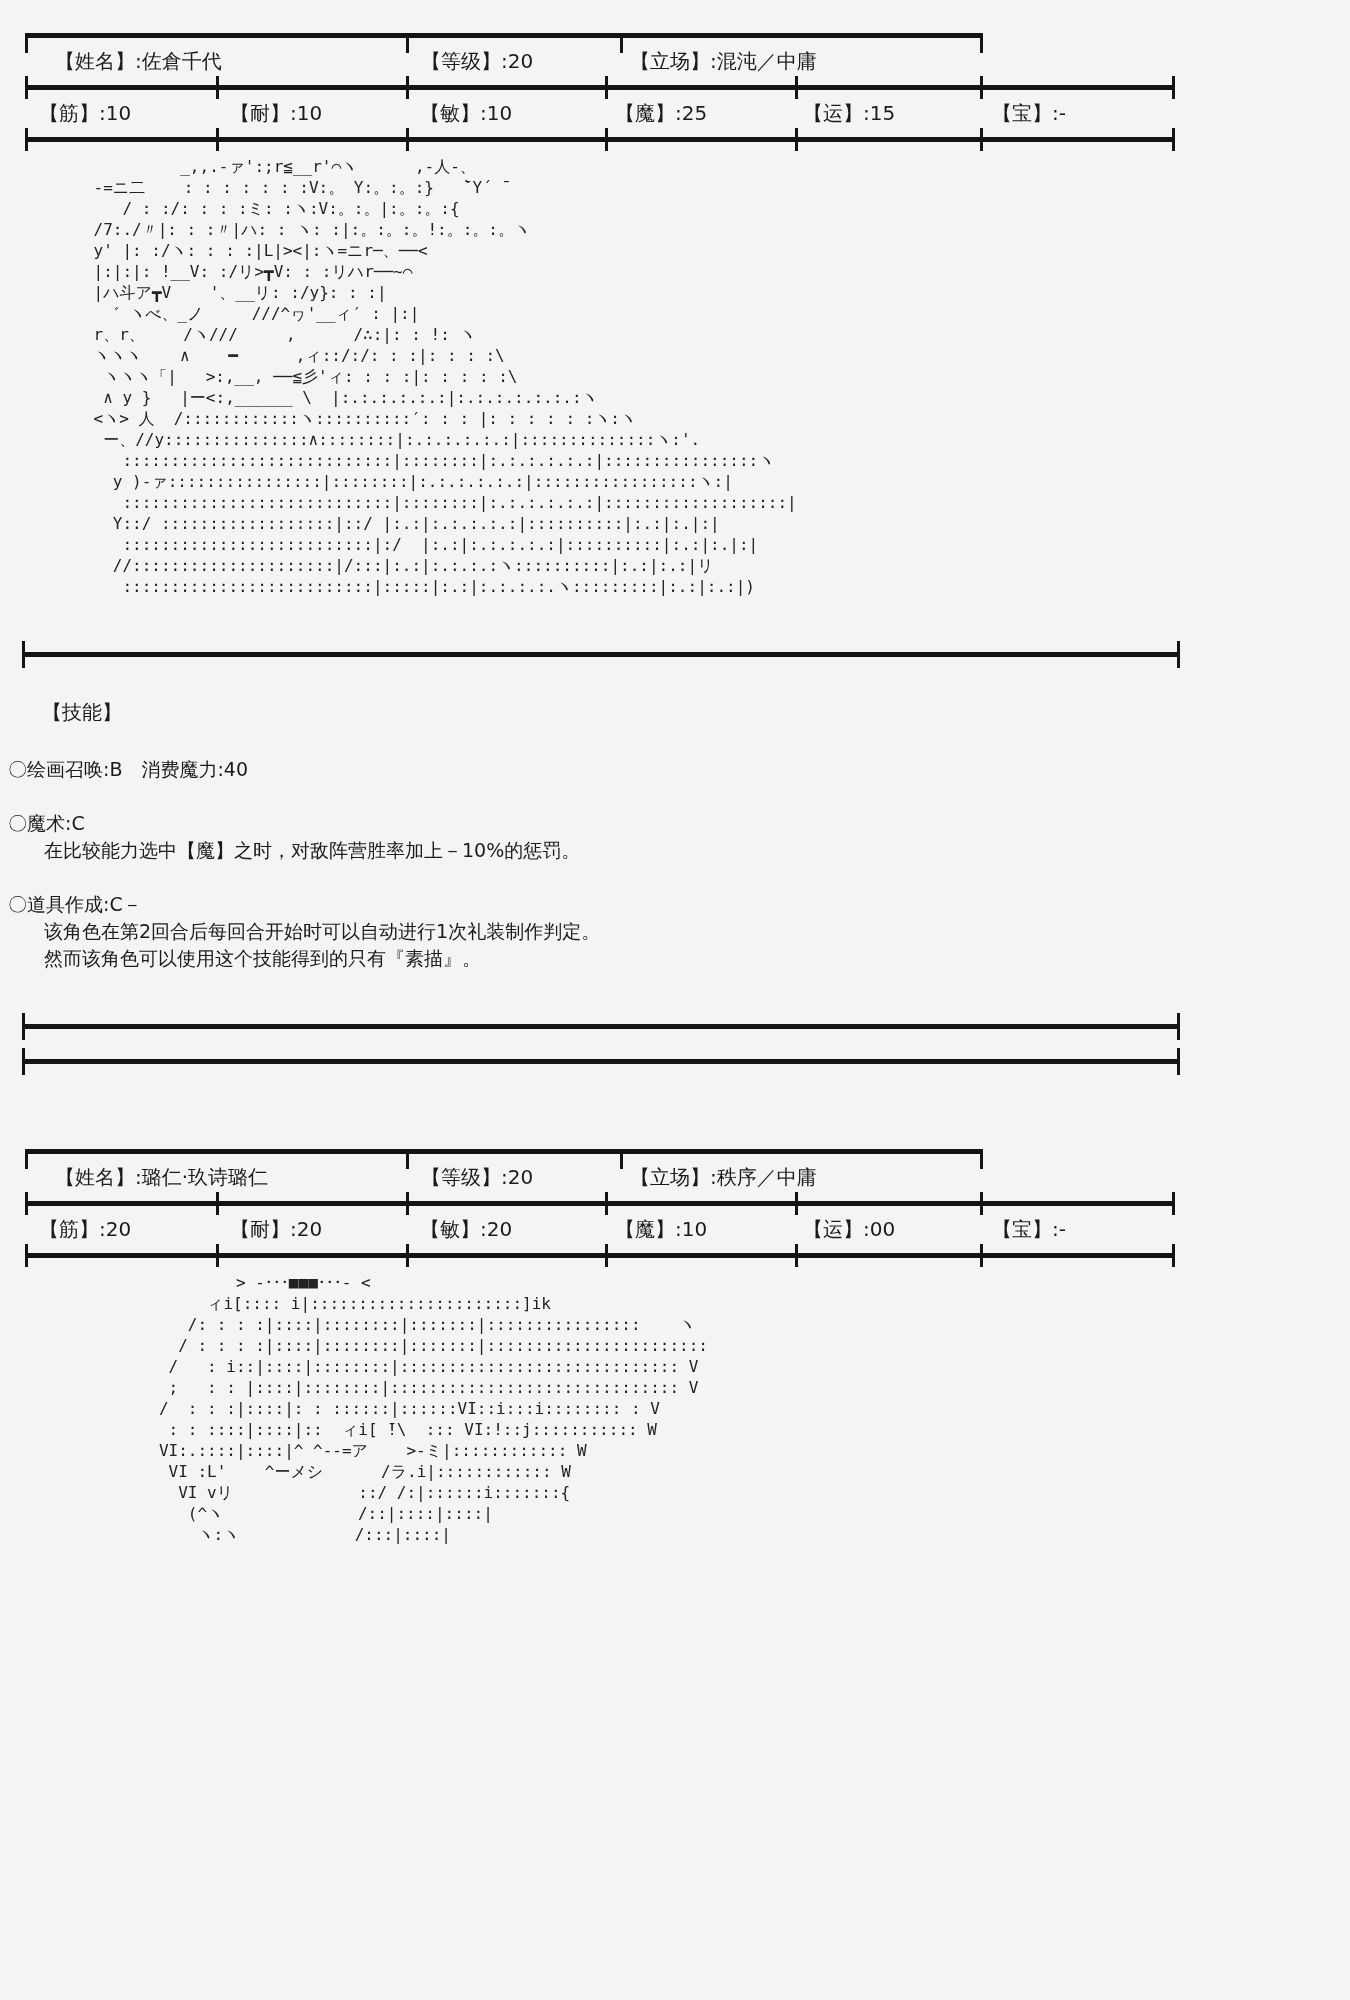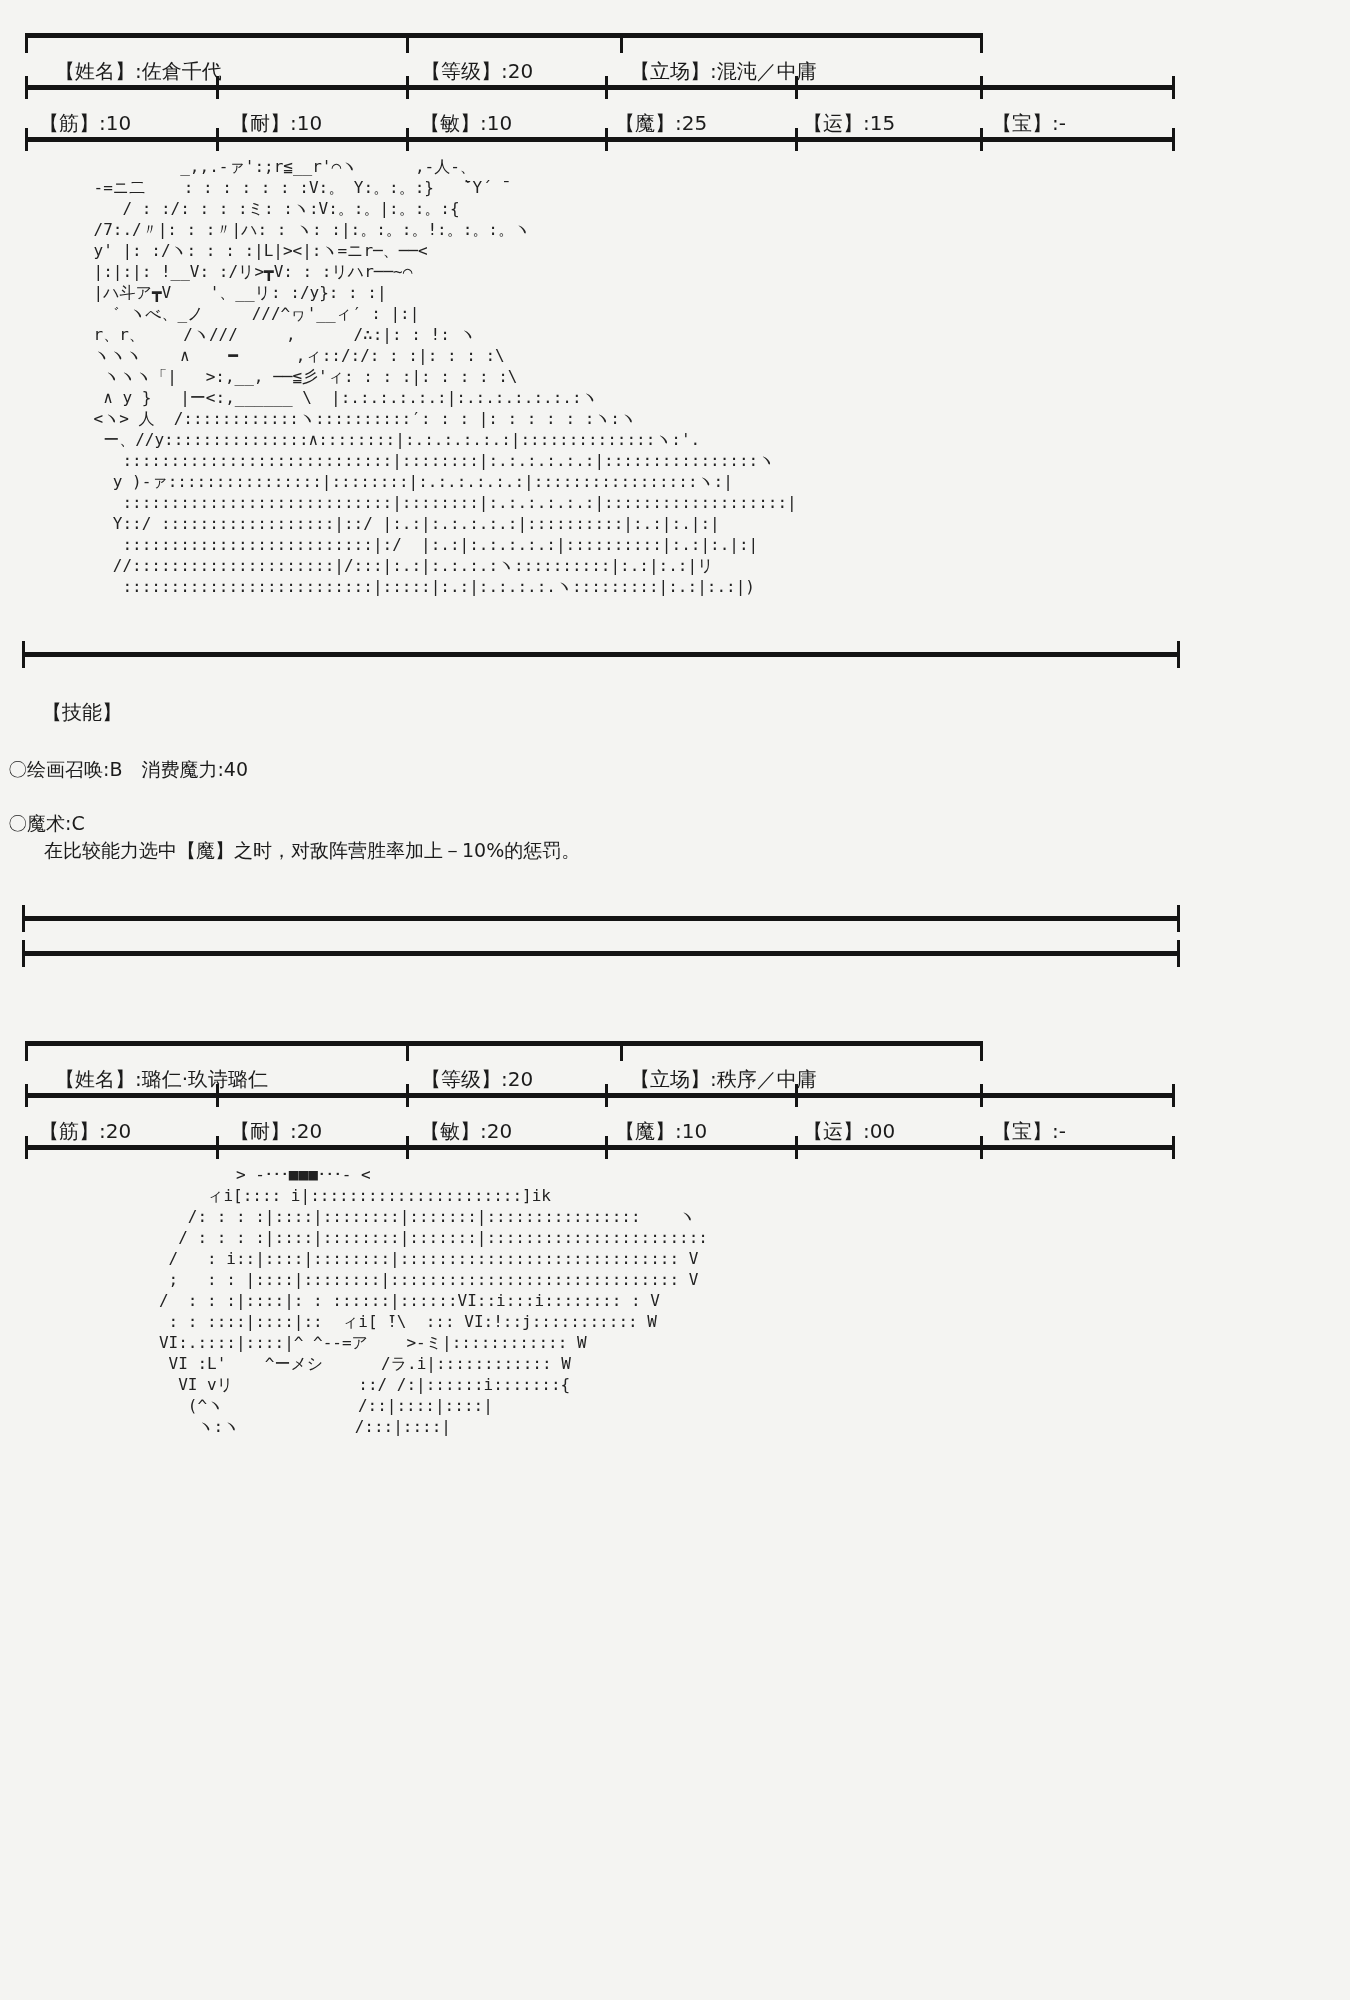--- a/index.html
+++ b/index.html
@@ -18,7 +18,7 @@
   .tk { position:absolute; width:3px; background:#141414; }
   .tk.d { top:0; height:20px; }
   .tk.c { top:-9px; height:23px; }
-  .trow { display:flex; align-items:flex-end; height:47px; font-size:20px; }
+  .trow { display:flex; align-items:center; height:47px; font-size:20px; }
   .cell { box-sizing:border-box; white-space:nowrap; }
 
   

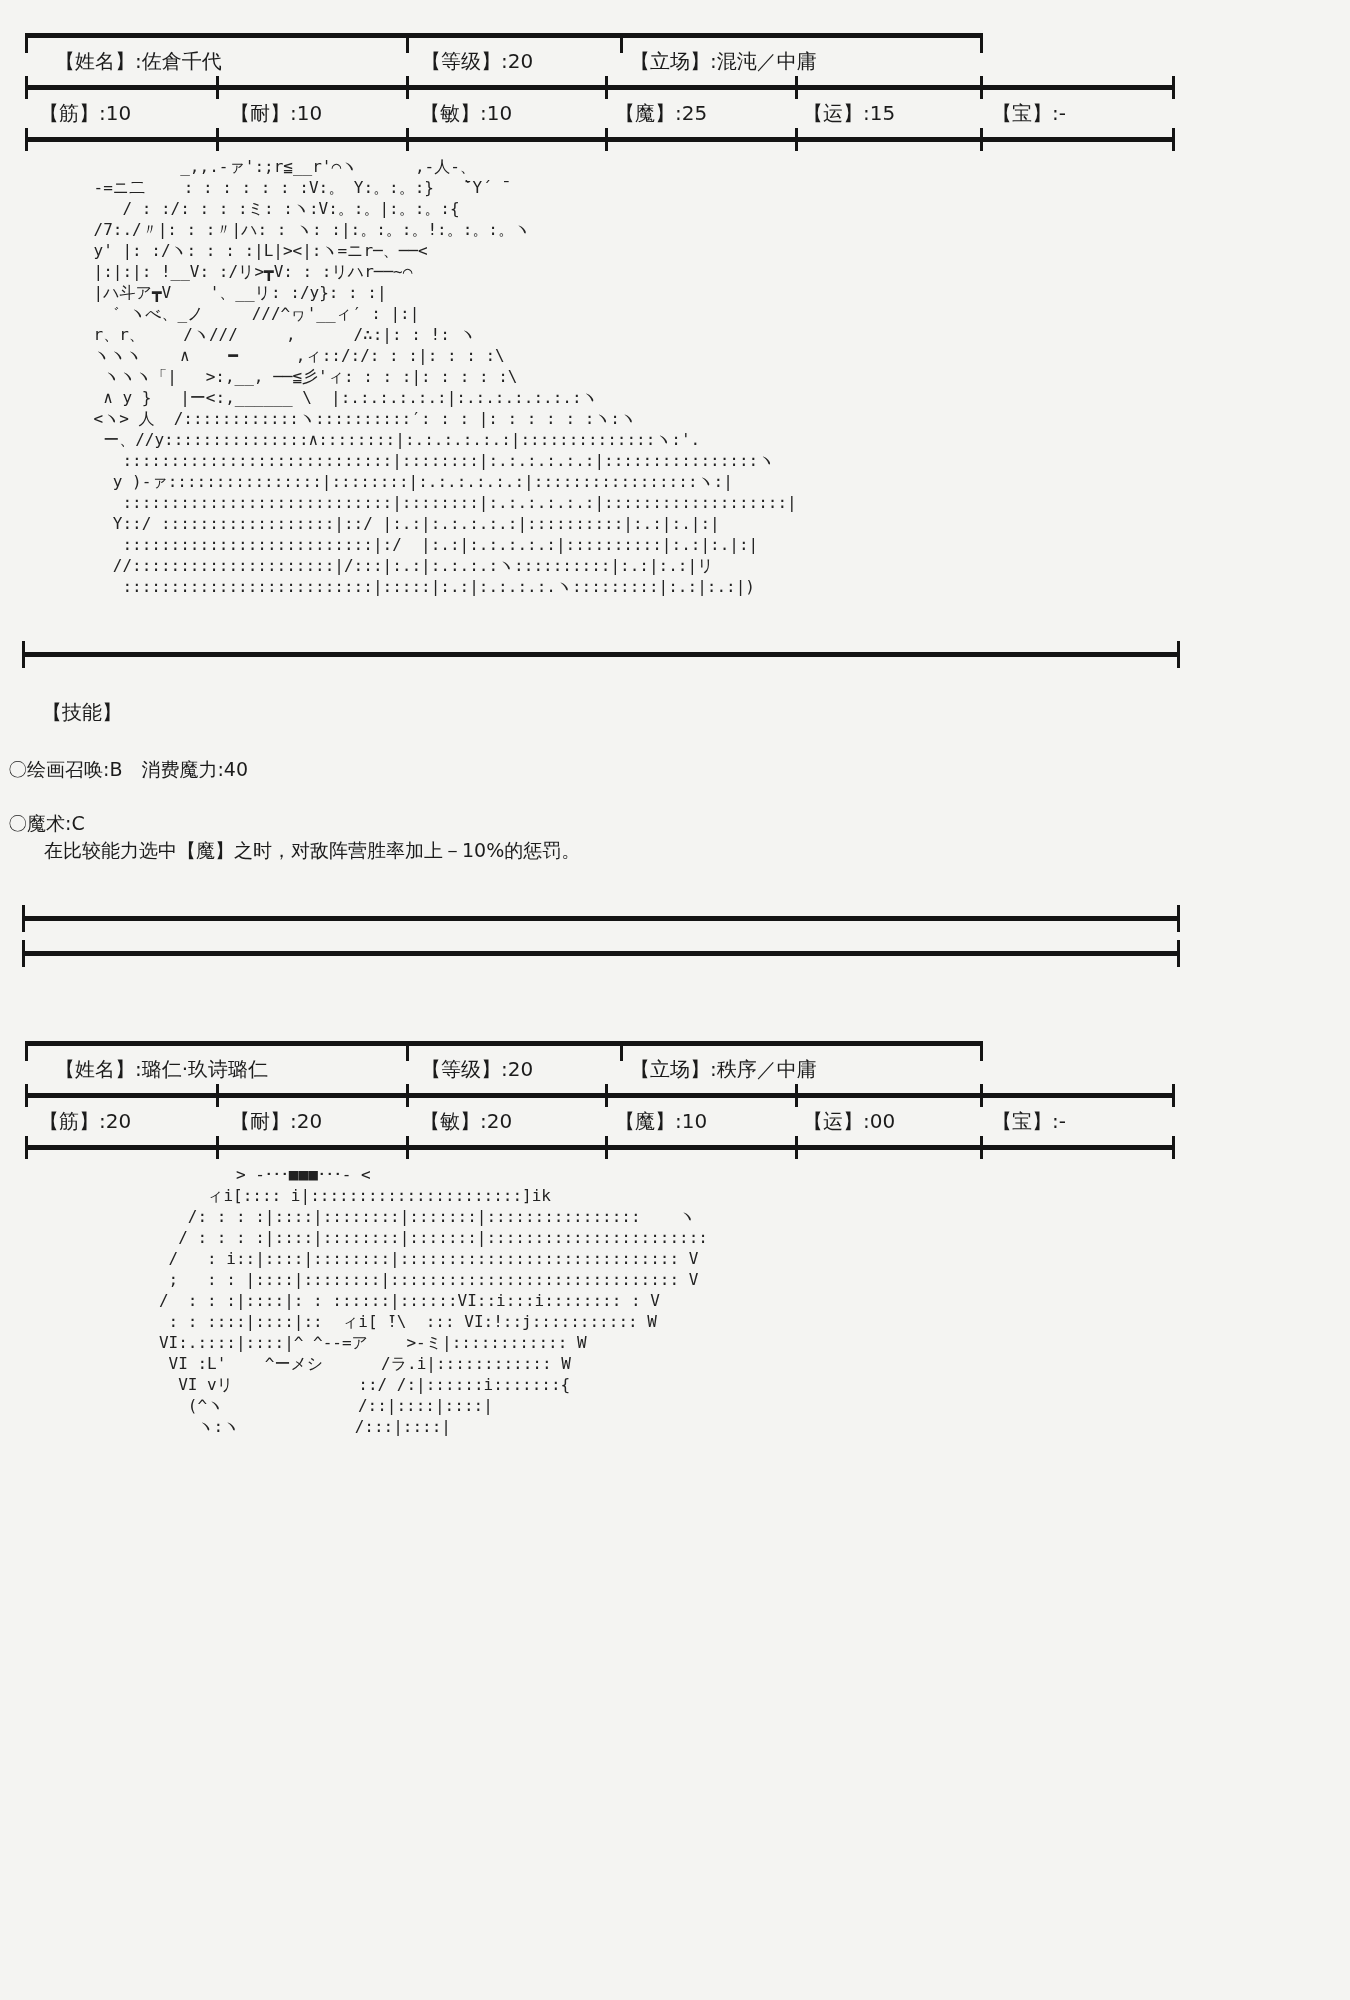--- a/index.html
+++ b/index.html
@@ -128,6 +128,11 @@
         <div class="skill-desc">在比较能力选中【魔】之时，对敌阵营胜率加上－10%的惩罚。</div>
       </div>
 
+      <div class="skill">
+        <div class="skill-title">〇道具作成:C－</div>
+        <div class="skill-desc">该角色在第2回合后每回合开始时可以自动进行1次礼装制作判定。
+然而该角色可以使用这个技能得到的只有『素描』。</div>
+      </div>
 
 
     </div>

